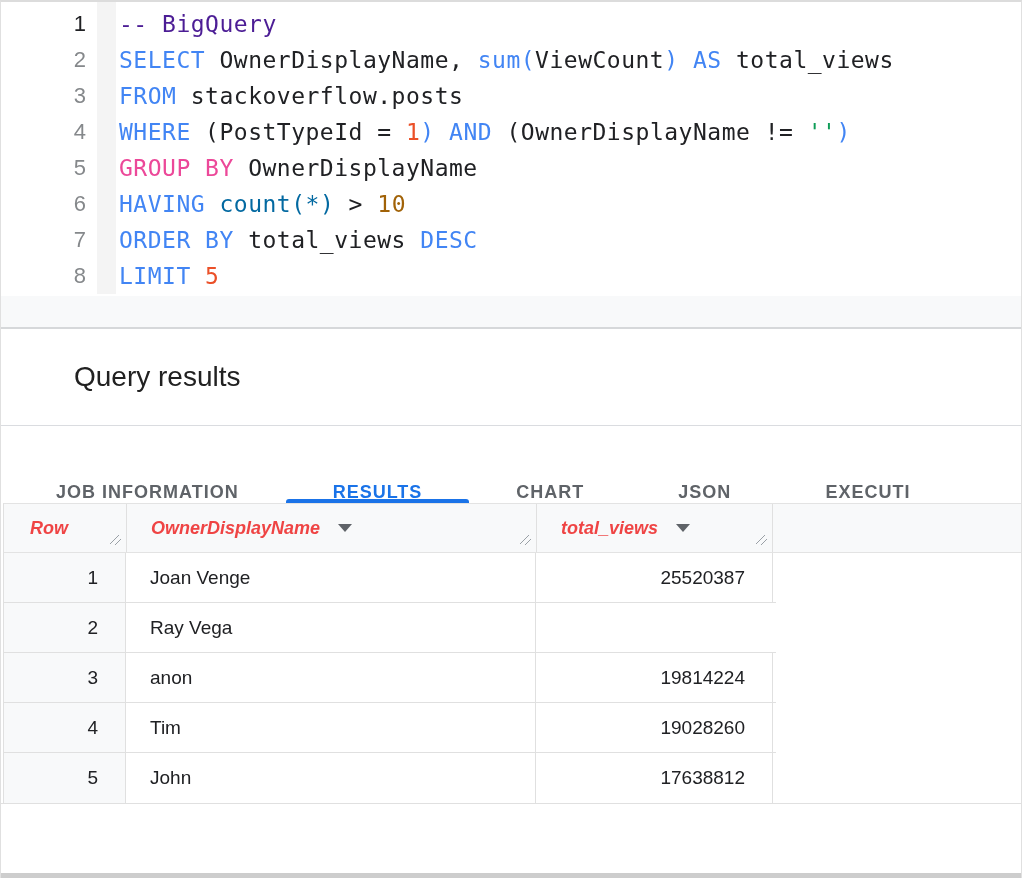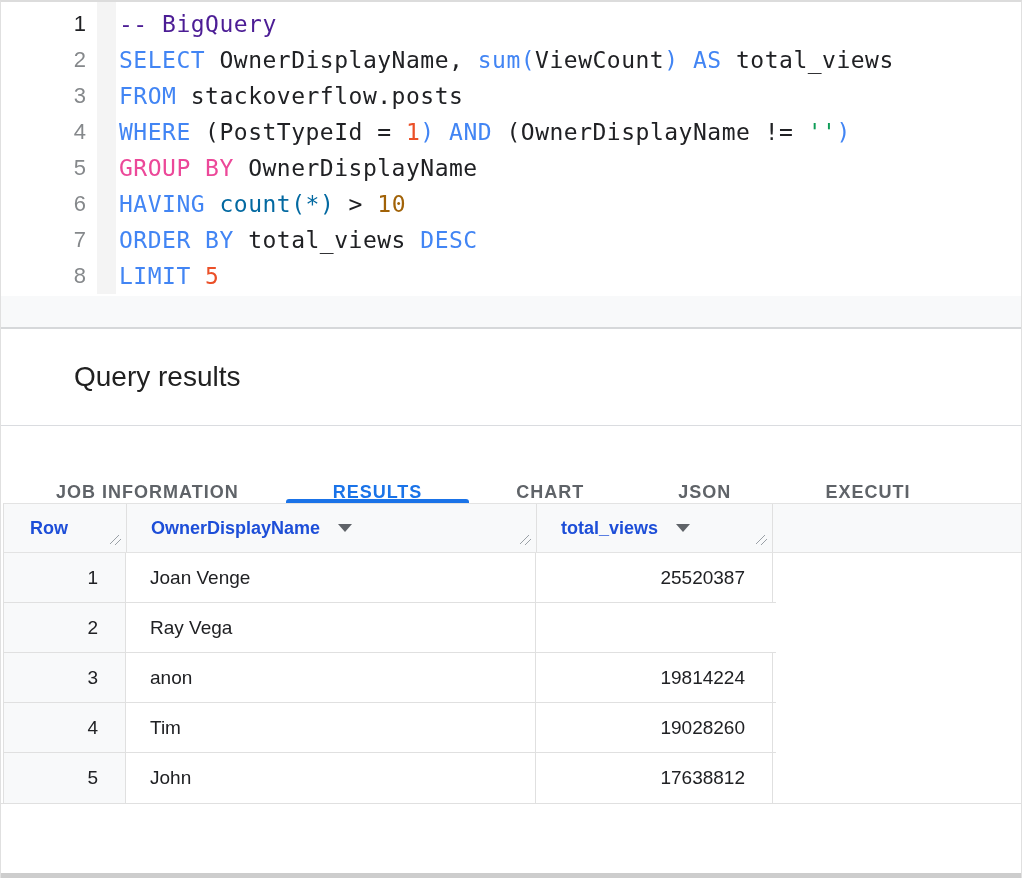--- a/index.html
+++ b/index.html
@@ -65,7 +65,7 @@
   .rt-hcell.c-owner { width:410px; padding-left:24px; }
   .rt-hcell.c-views { width:236px; padding-left:24px; }
   .rt-hcell.c-fill  { flex:1; border-right:none; }
-  .rt-hlabel { font-size:18px; font-weight:700; color:#1d4ed8; }
+  .rt-hlabel { font-size:18px; font-weight:700; color:#ef4444;font-style:italic; }
   .sort-caret {
     width:0; height:0; margin-left:18px;
     border-left:7px solid transparent; border-right:7px solid transparent;

